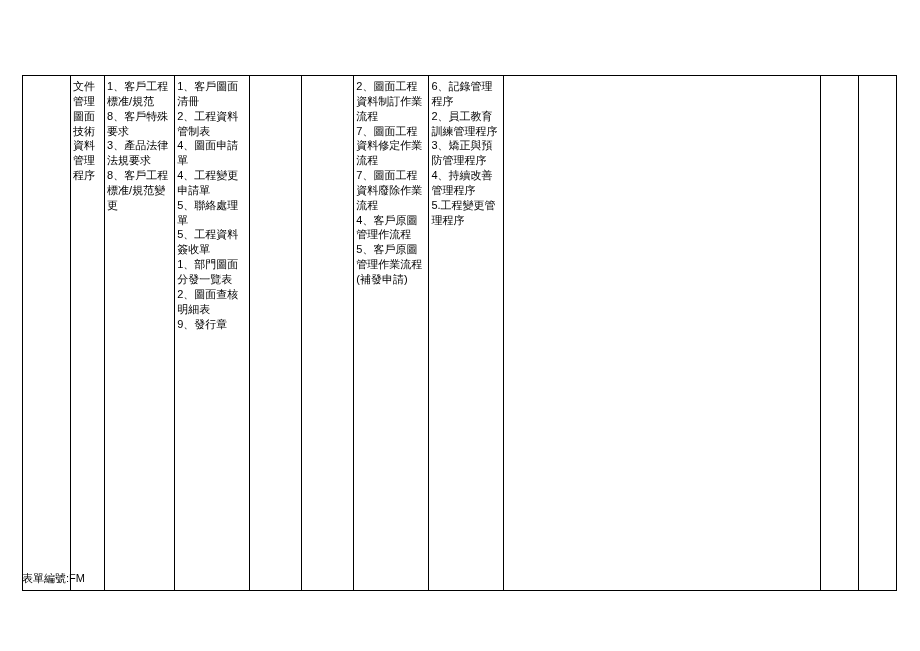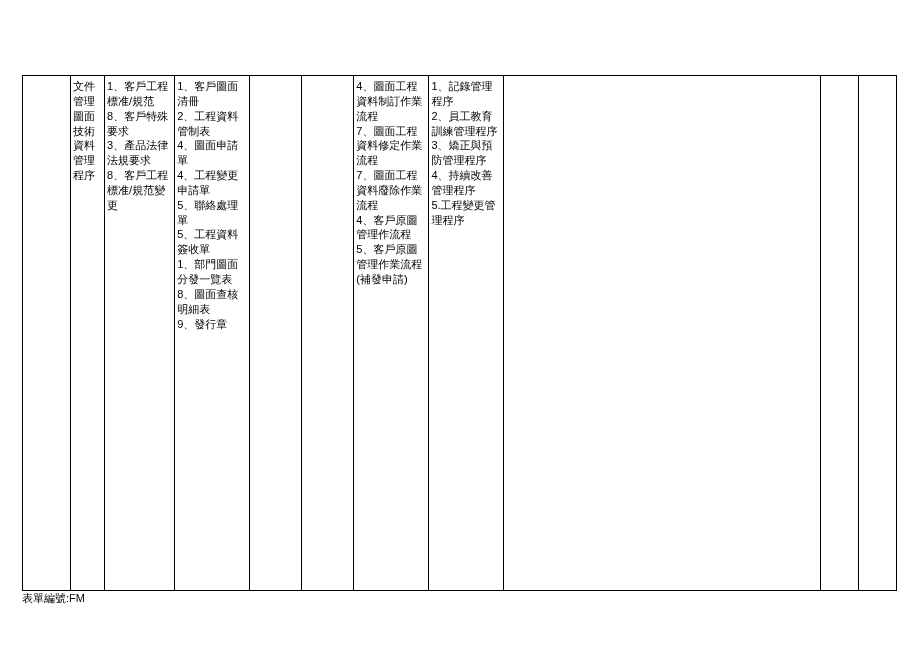--- a/index.html
+++ b/index.html
@@ -93,7 +93,7 @@
             <span class="item"></span>
           </td>
       <td>
-            <span class="item">4、圖面工程資料制訂作業流程</span>
+            <span class="item">2、圖面工程資料制訂作業流程</span>
             <span class="item">7、圖面工程資料修定作業流程</span>
             <span class="item">7、圖面工程資料廢除作業流程</span>
             <span class="item">4、客戶原圖管理作流程</span>

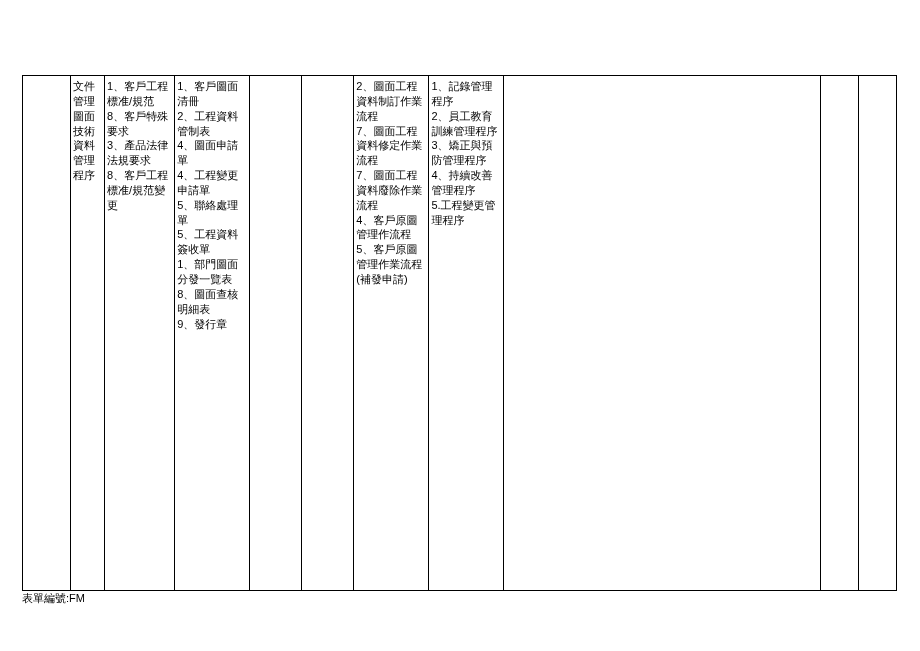--- a/index.html
+++ b/index.html
@@ -100,7 +100,7 @@
             <span class="item">5、客戶原圖管理作業流程(補發申請)</span>
           </td>
       <td>
-            <span class="item">1、記錄管理程序</span>
+            <span class="item">6、記錄管理程序</span>
             <span class="item">2、員工教育訓練管理程序</span>
             <span class="item">3、矯正與預防管理程序</span>
             <span class="item">4、持續改善管理程序</span>

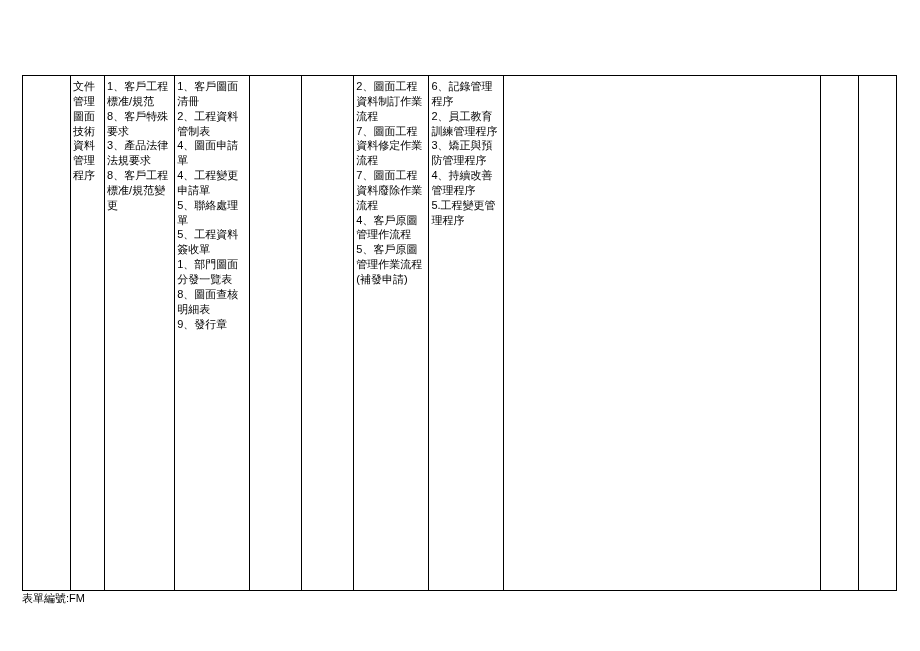--- a/index.html
+++ b/index.html
@@ -83,7 +83,7 @@
             <span class="item">5、聯絡處理單</span>
             <span class="item">5、工程資料簽收單</span>
             <span class="item">1、部門圖面分發一覽表</span>
-            <span class="item">8、圖面查核明細表</span>
+            <span class="item">2、圖面查核明細表</span>
             <span class="item">9、發行章</span>
           </td>
       <td>

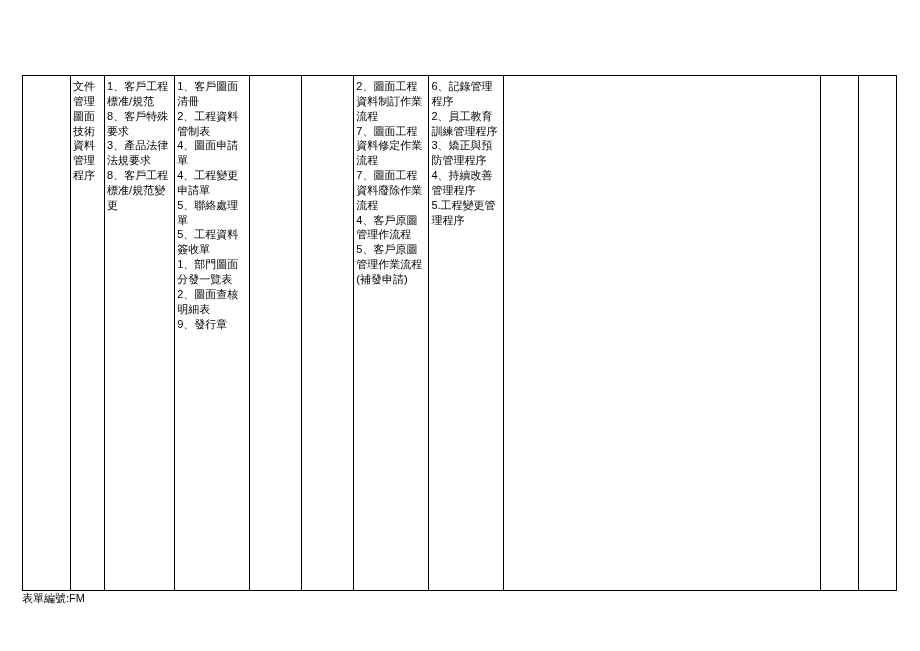--- a/index.html
+++ b/index.html
@@ -35,7 +35,7 @@
   .footer {
     position: absolute;
     left: 22px;
-    top: 591px;
+    top: 571px;
     font-size: 11px;
   }
   .item { display:block; }

